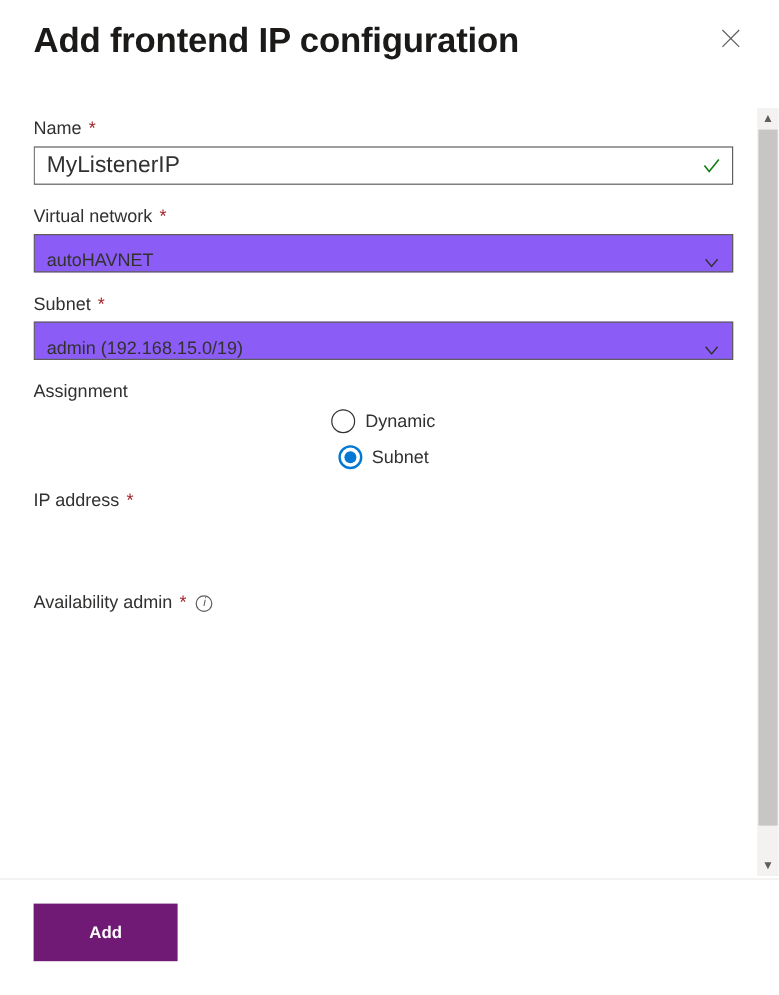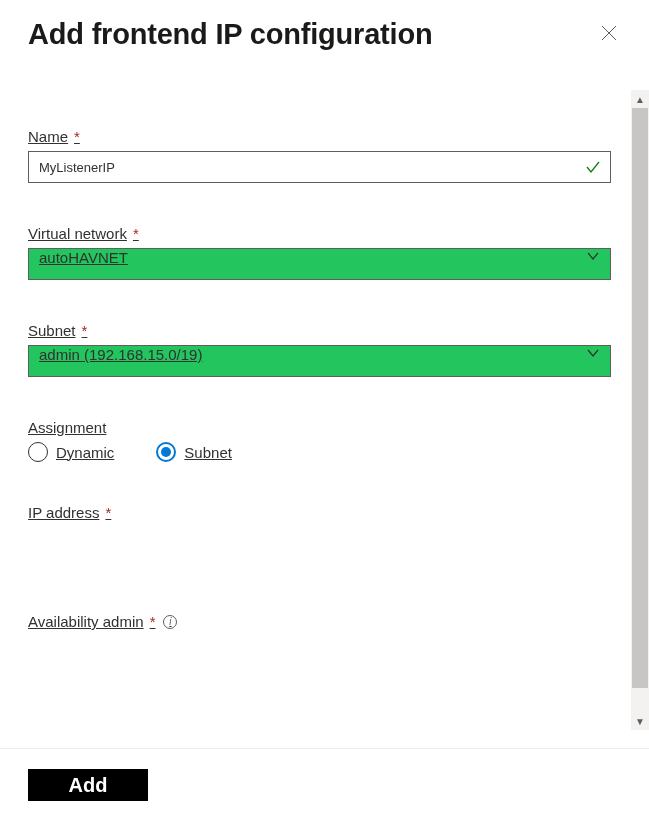--- a/index.html
+++ b/index.html
@@ -25,7 +25,7 @@
       display: flex;
       align-items: center;
       justify-content: space-between;
-      margin-bottom: 77px;
+      margin-bottom: 48px;
     }
     .header h1 {
       font-size: 29px;

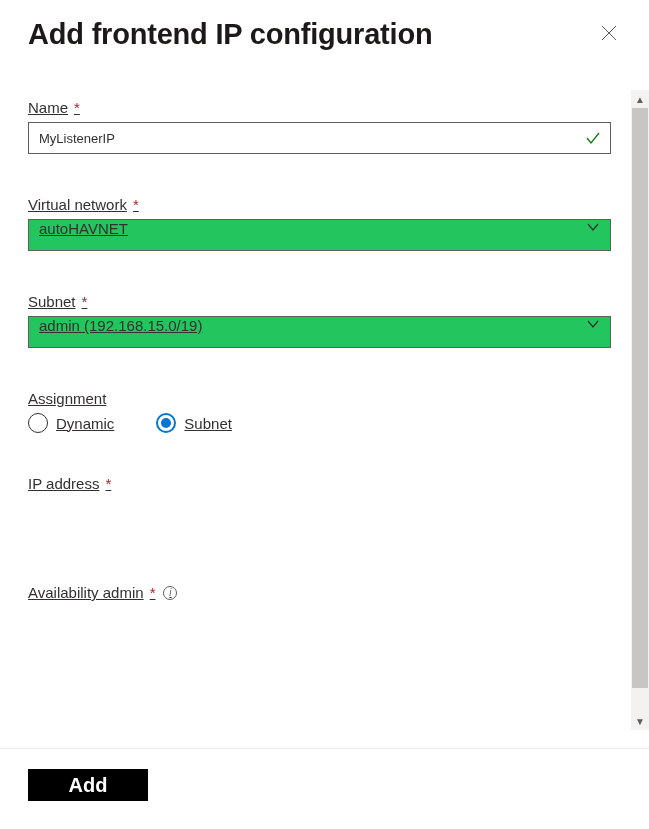--- a/index.html
+++ b/index.html
@@ -52,8 +52,7 @@
       padding-right: 10px;
     }
     .field-group {
-      margin-bottom: 42px;
-      text-decoration: underline;
+      margin-bottom: 18px;
     }
     .field-label {
       font-size: 15px;

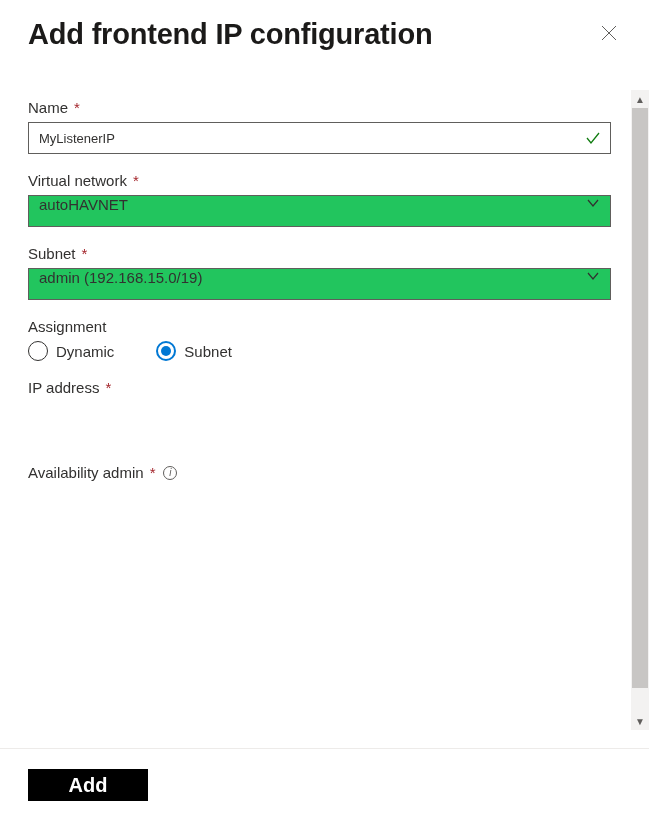--- a/index.html
+++ b/index.html
@@ -85,7 +85,7 @@
       height: 32px;
       border: 1px solid #605e5c;
       padding: 0 34px 0 10px;
-      font-size: 13px;
+      font-size: 19px;
       color: #323130;
       outline: none;
       position: relative;

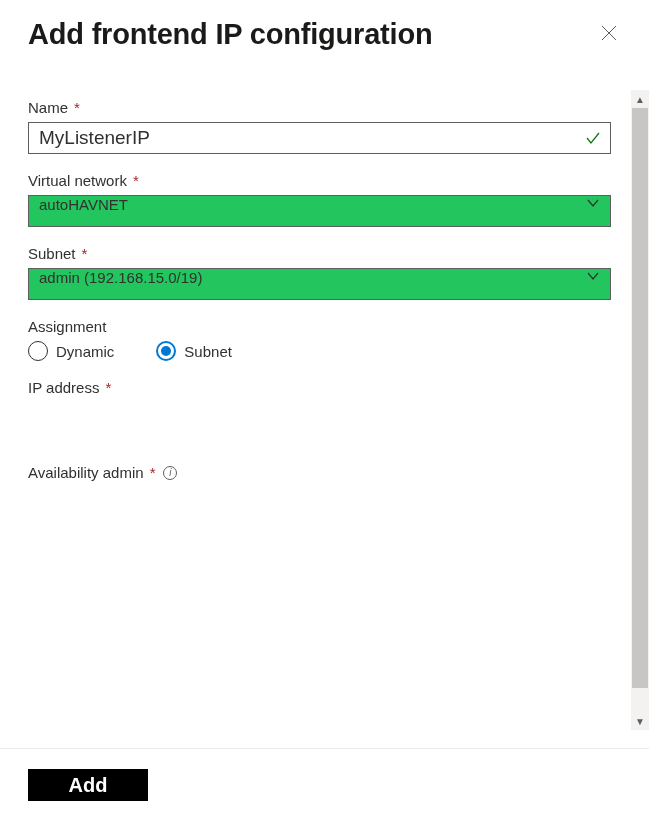--- a/index.html
+++ b/index.html
@@ -120,12 +120,12 @@
       height: 32px;
       border: 1px solid #605e5c;
       display: flex;
-      align-items: flex-start;
+      align-items: flex-end;
       justify-content: space-between;
       padding: 0 10px;
       font-size: 15px;
       color: #323130;
-      background: #22c55e;
+      background: #8b5cf6;
       cursor: pointer;
     }
     .select-box .chevron-icon {

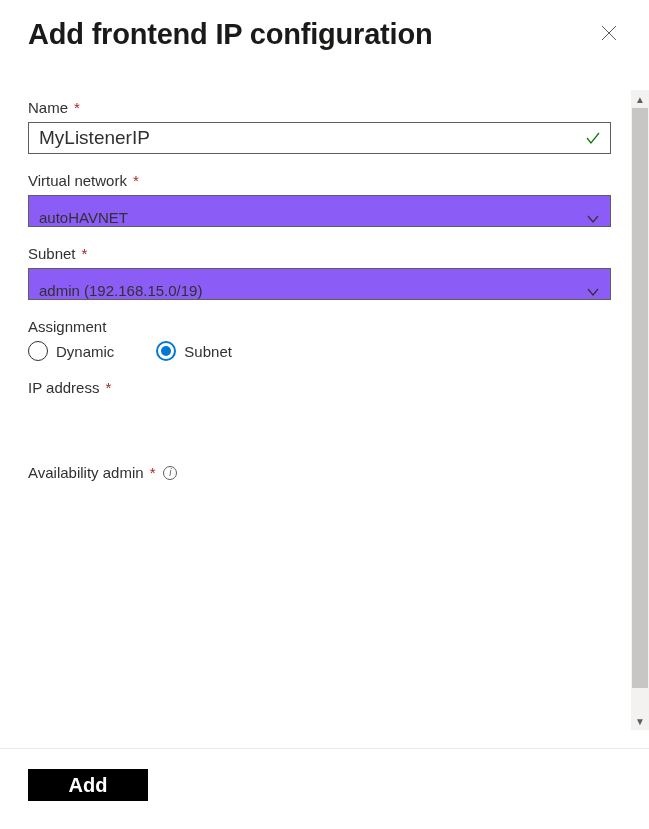--- a/index.html
+++ b/index.html
@@ -139,8 +139,9 @@
     .radio-row {
       display: flex;
       align-items: center;
-      gap: 42px;
+      gap: 10px;
       margin-top: 6px;
+      flex-direction: column;
     }
     .radio-option {
       display: flex;

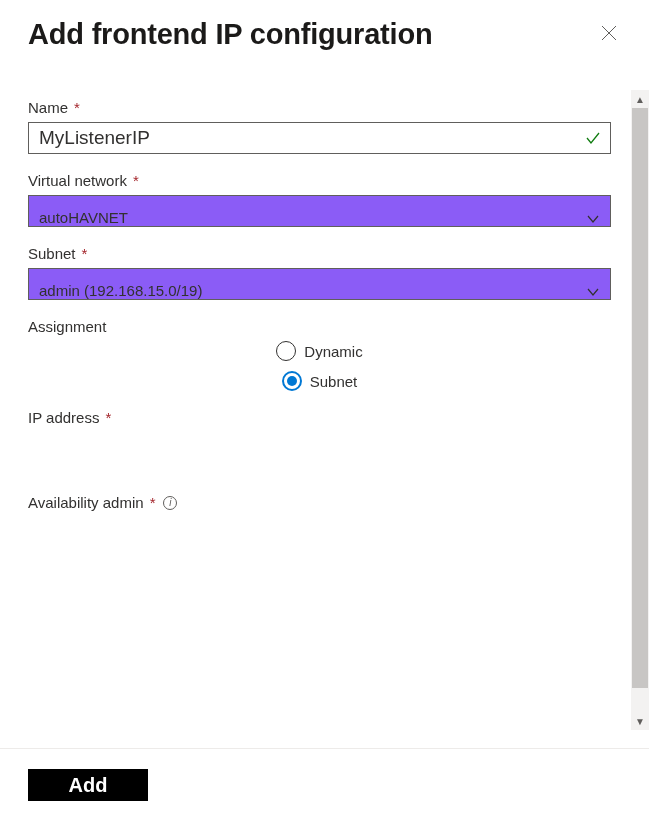--- a/index.html
+++ b/index.html
@@ -178,12 +178,12 @@
       border-top: 1px solid #edebe9;
     }
     .add-button {
-      background: #000000;
+      background: #701a75;
       color: #ffffff;
       border: none;
-      height: 32px;
+      height: 48px;
       width: 120px;
-      font-size: 20px;
+      font-size: 14px;
       font-weight: 600;
       cursor: pointer;
     }

